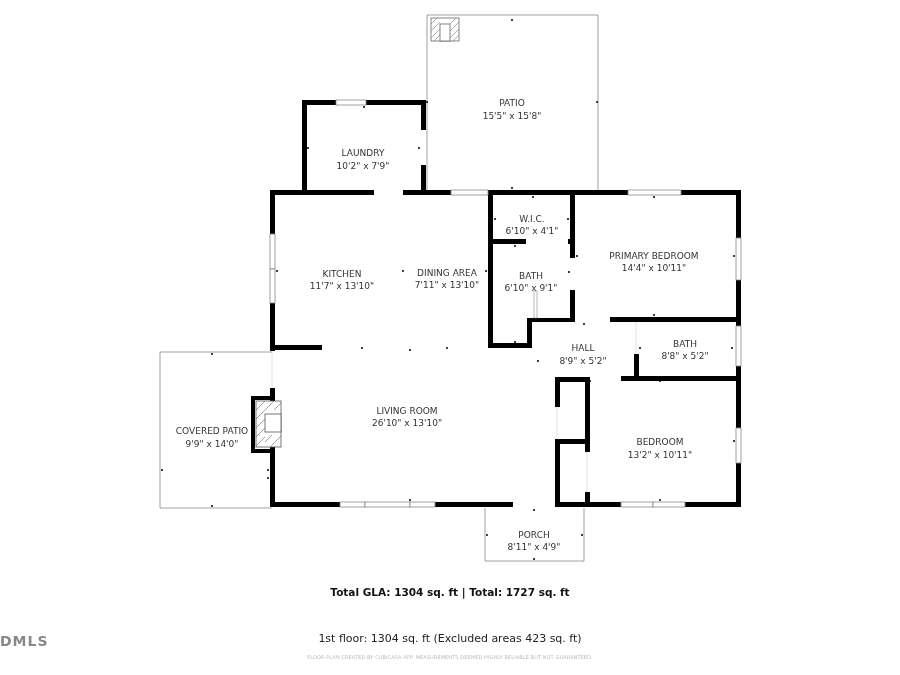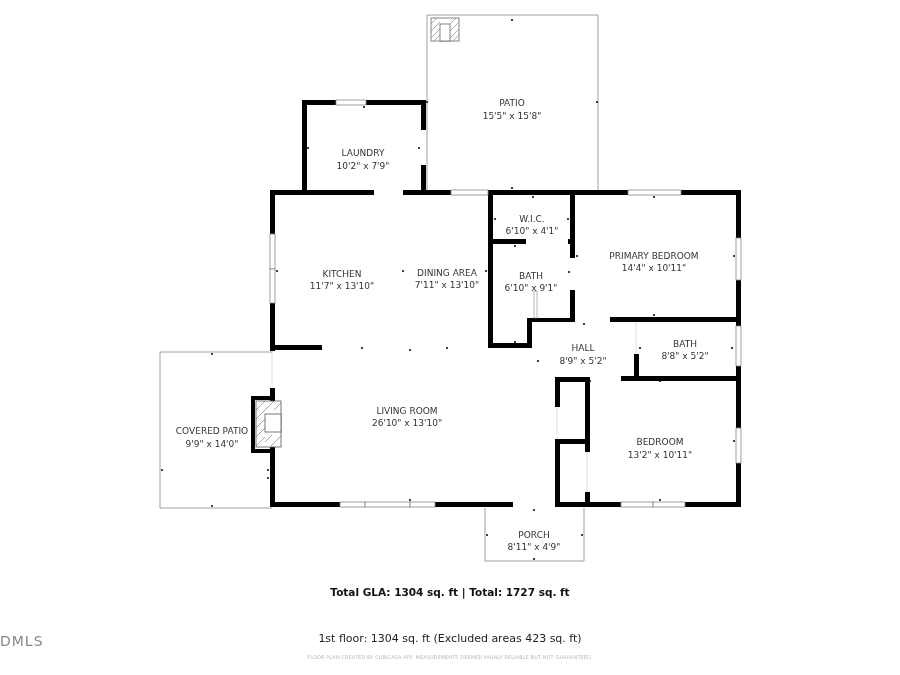--- a/index.html
+++ b/index.html
@@ -16,7 +16,7 @@
   .floor { top: 632px; font-size: 11px; color: #222; }
   .disclaimer { top: 654px; font-size: 5px; color: #bbb; letter-spacing: 0.1px; }
   .mls { position: absolute; left: 0; top: 633px; font-size: 14px; color: #888;
-         font-family: "DejaVu Sans", sans-serif; letter-spacing: 1px; font-weight: 400; }
+         font-family: "DejaVu Sans", sans-serif; letter-spacing: 1px; font-weight: 700; }
 </style>
 </head>
 <body>

